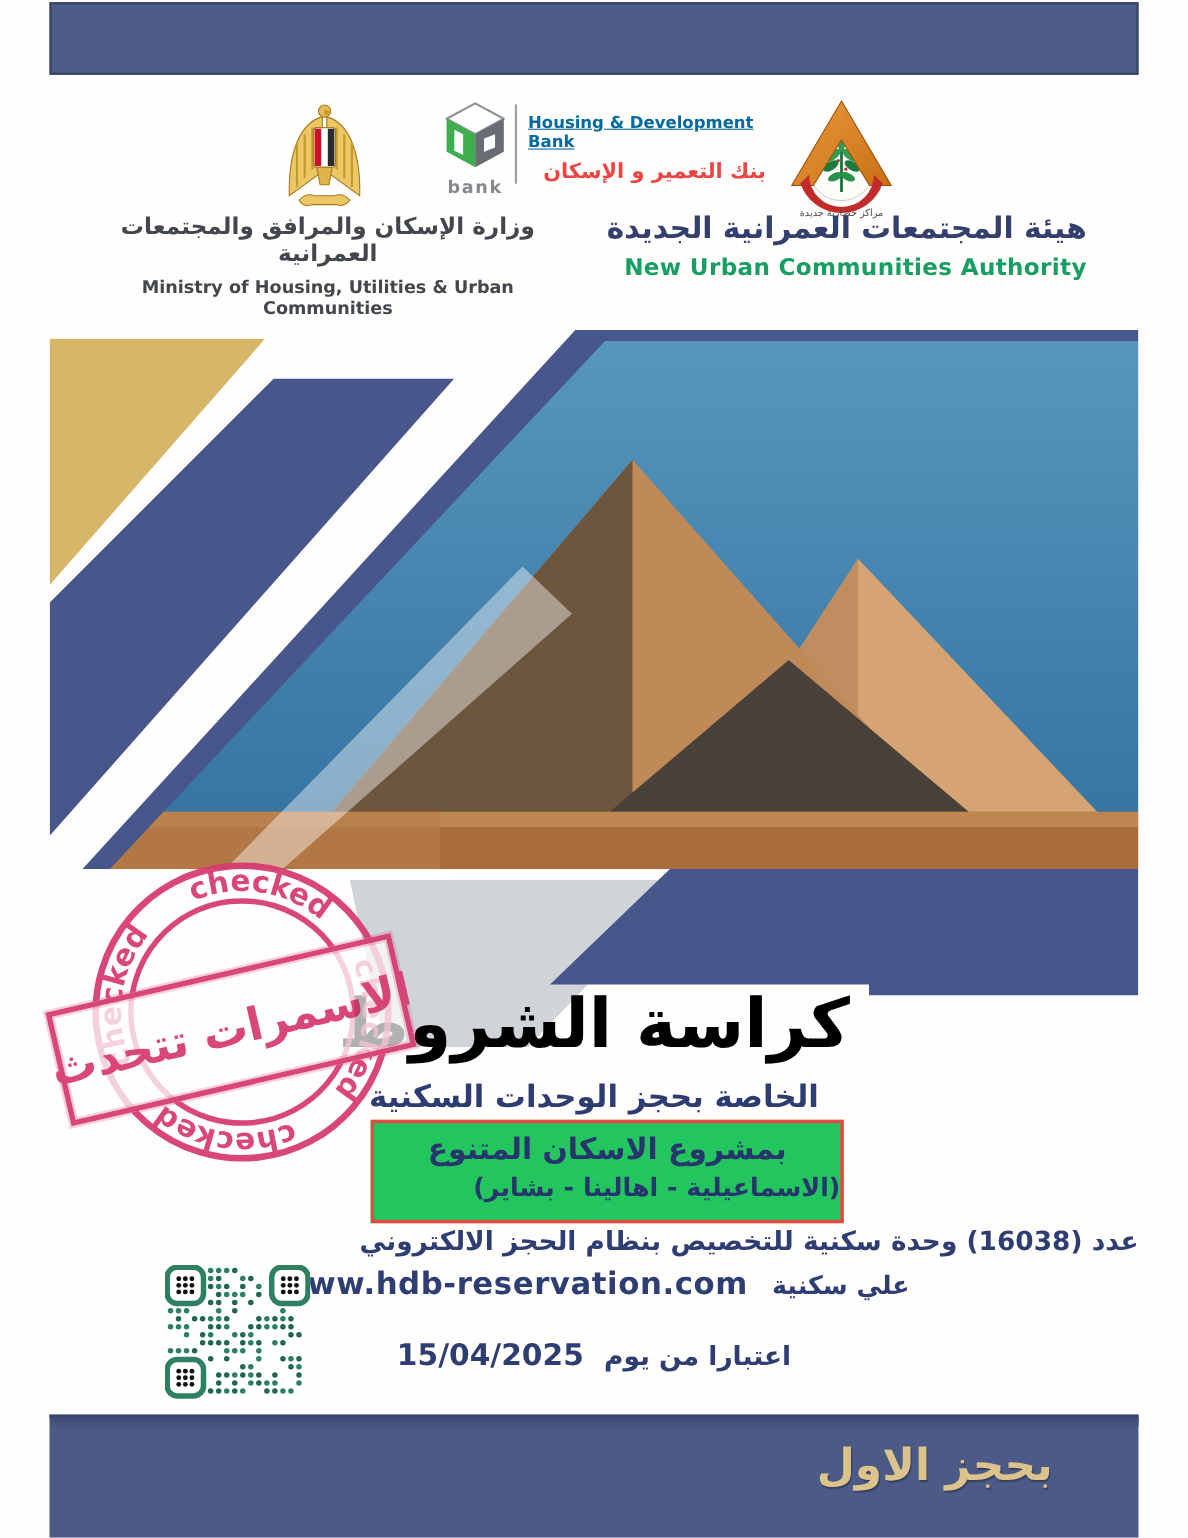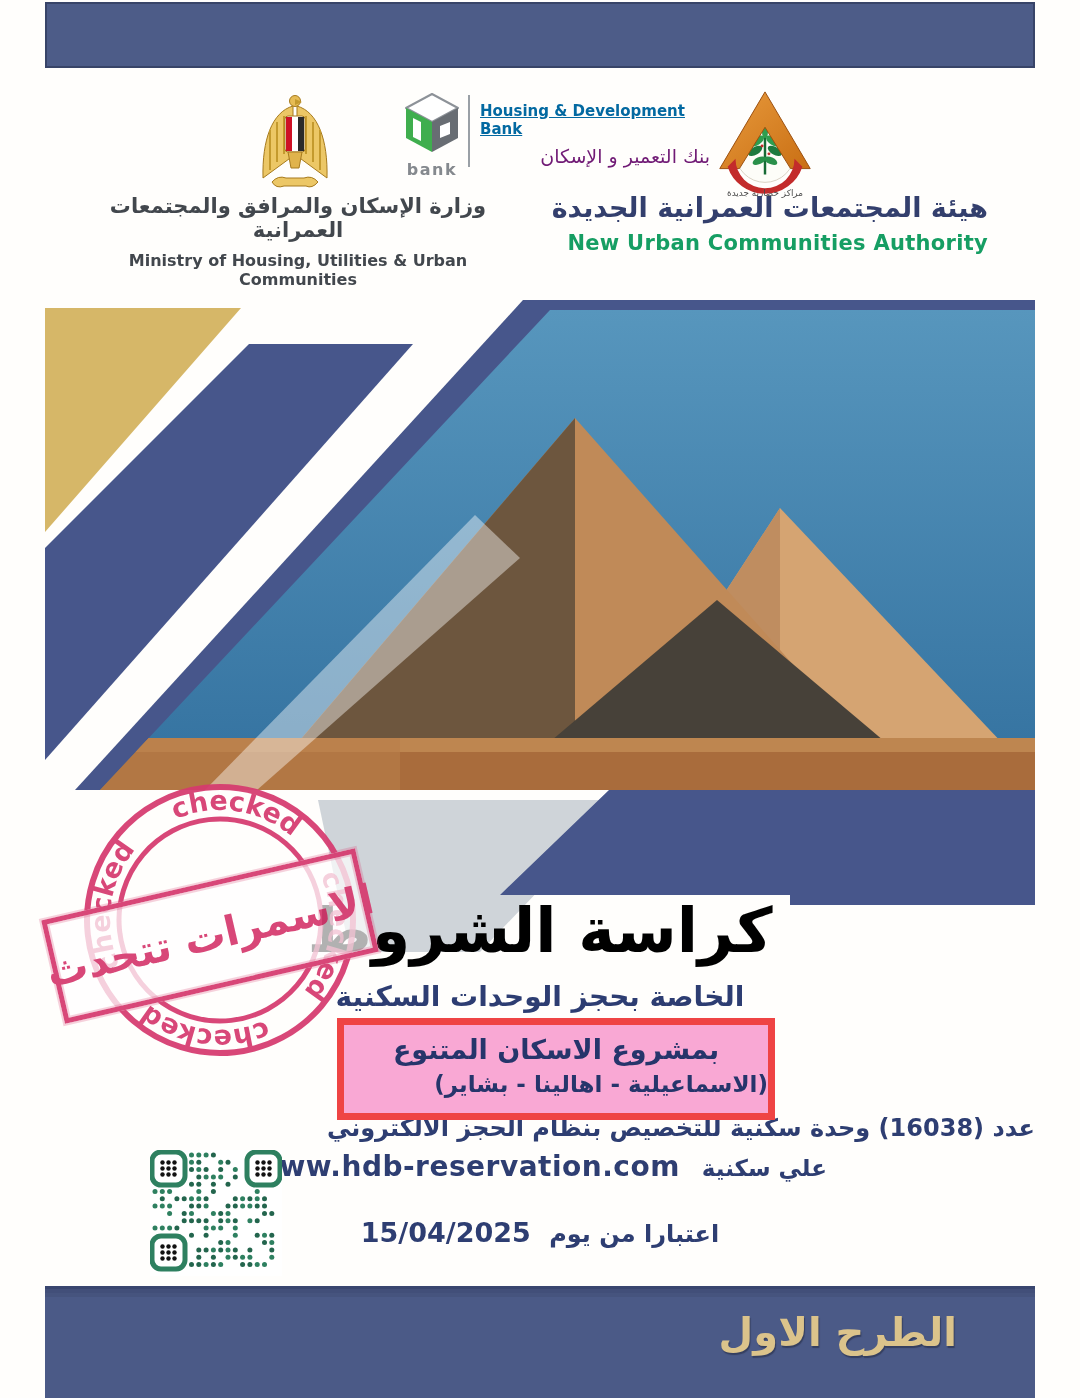--- a/index.html
+++ b/index.html
@@ -24,7 +24,7 @@
   .hdb-divider{position:absolute;left:468px;top:95px;width:2px;height:72px;background:#9aa0a6;}
   .hdb-text{position:absolute;left:480px;top:102px;width:230px;}
   .hdb-en{font-size:15px;font-weight:bold;color:#0369a1;text-decoration:underline;}
-  .hdb-ar{font-size:19px;font-weight:normal;color:#701a75;margin-top:7px;direction:rtl;text-align:right;}
+  .hdb-ar{font-size:19px;font-weight:bold;color:#ef4444;margin-top:7px;direction:rtl;text-align:center;}
   
   .hero{position:absolute;left:45px;top:300px;width:990px;height:700px;}
   .hero .shape{position:absolute;}

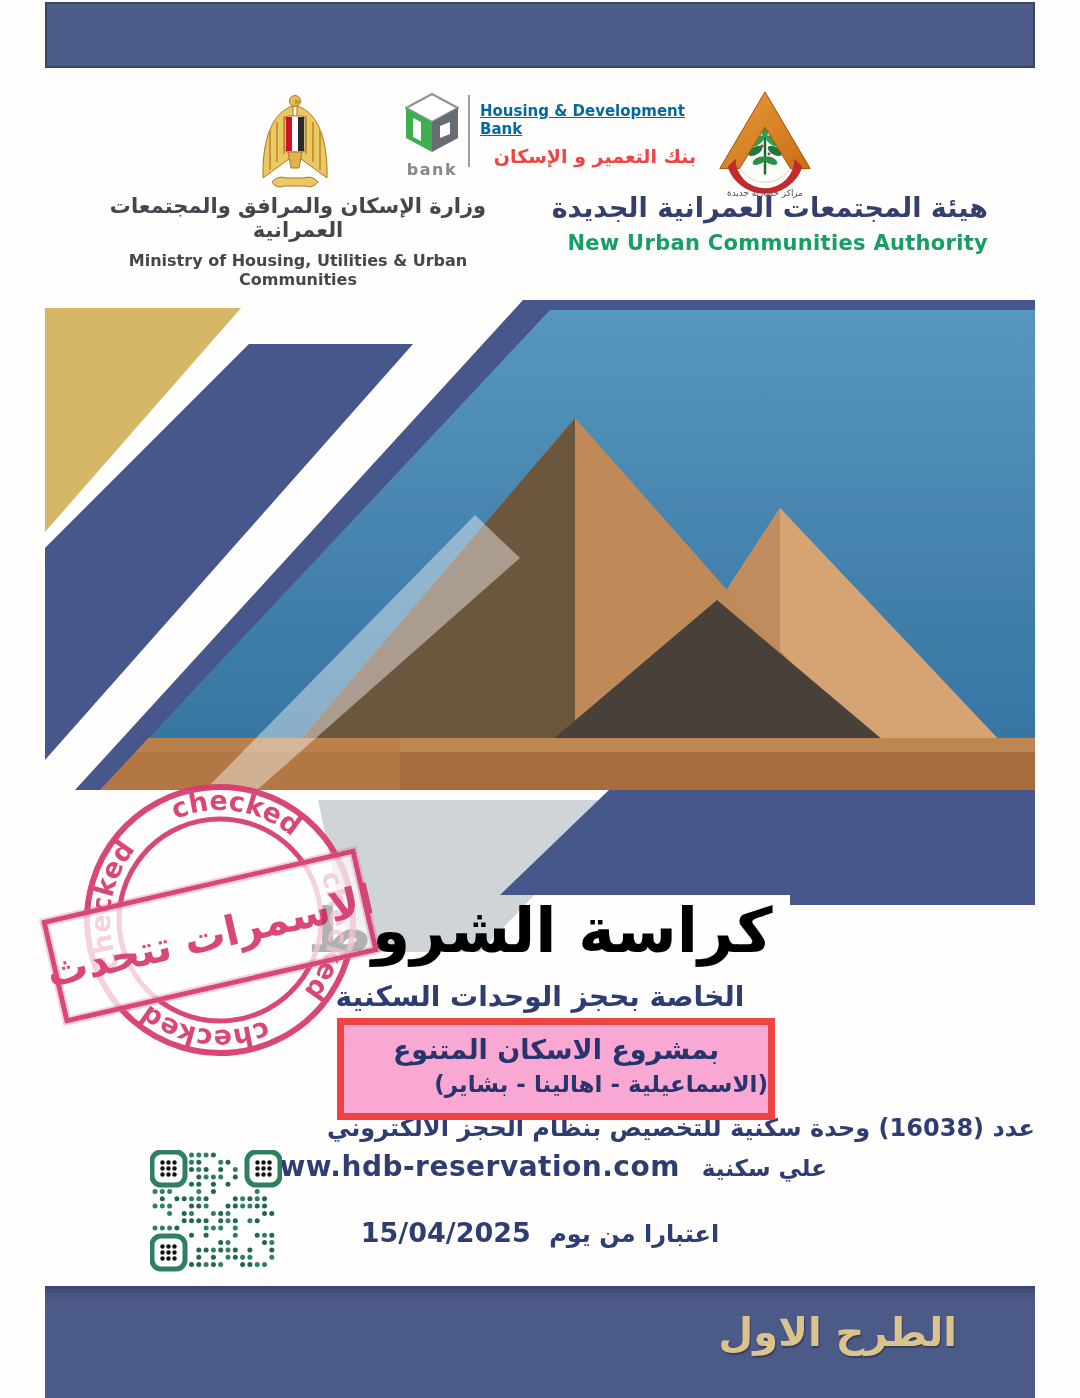--- a/index.html
+++ b/index.html
@@ -58,7 +58,7 @@
   .title-sub{position:absolute;left:45px;top:980px;width:990px;text-align:center;
              font-size:28px;font-weight:bold;color:#2d3d72;direction:rtl;z-index:4;}
   .project-box{position:absolute;left:337px;top:1018px;width:424px;height:88px;
-               background:#f9a8d4;border:7px solid #ef4444;text-align:center;direction:rtl;z-index:4;}
+               background:#22c55e;border:3px solid #ef4444;text-align:center;direction:rtl;z-index:4;}
   .project-box .l1{font-size:27px;font-weight:bold;color:#26356b;margin-top:9px;}
   .project-box .l2{font-size:23px;font-weight:bold;color:#26356b;margin-top:6px;text-align:right;}
   .units-line{position:absolute;left:45px;top:1114px;width:990px;text-align:right;direction:rtl;

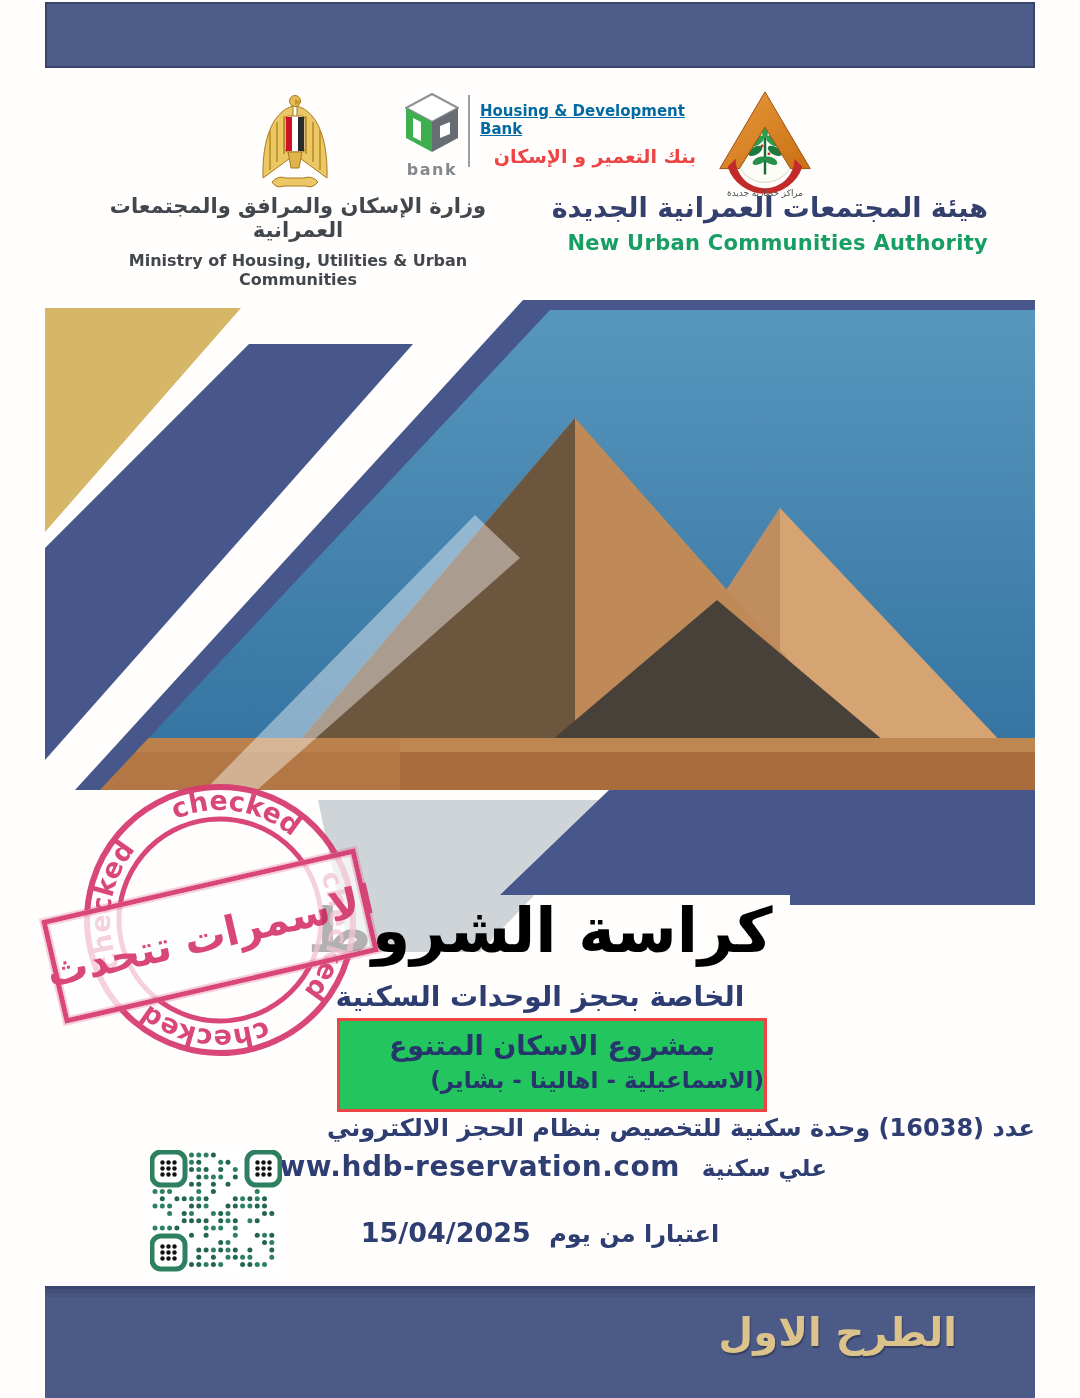--- a/index.html
+++ b/index.html
@@ -356,7 +356,7 @@
   </div>
 
   <div class="footer-bar">
-    <div class="footer-label">الطرح الاول</div>
+    <div class="footer-label">بحجز الاول</div>
   </div>
 
 </div>

